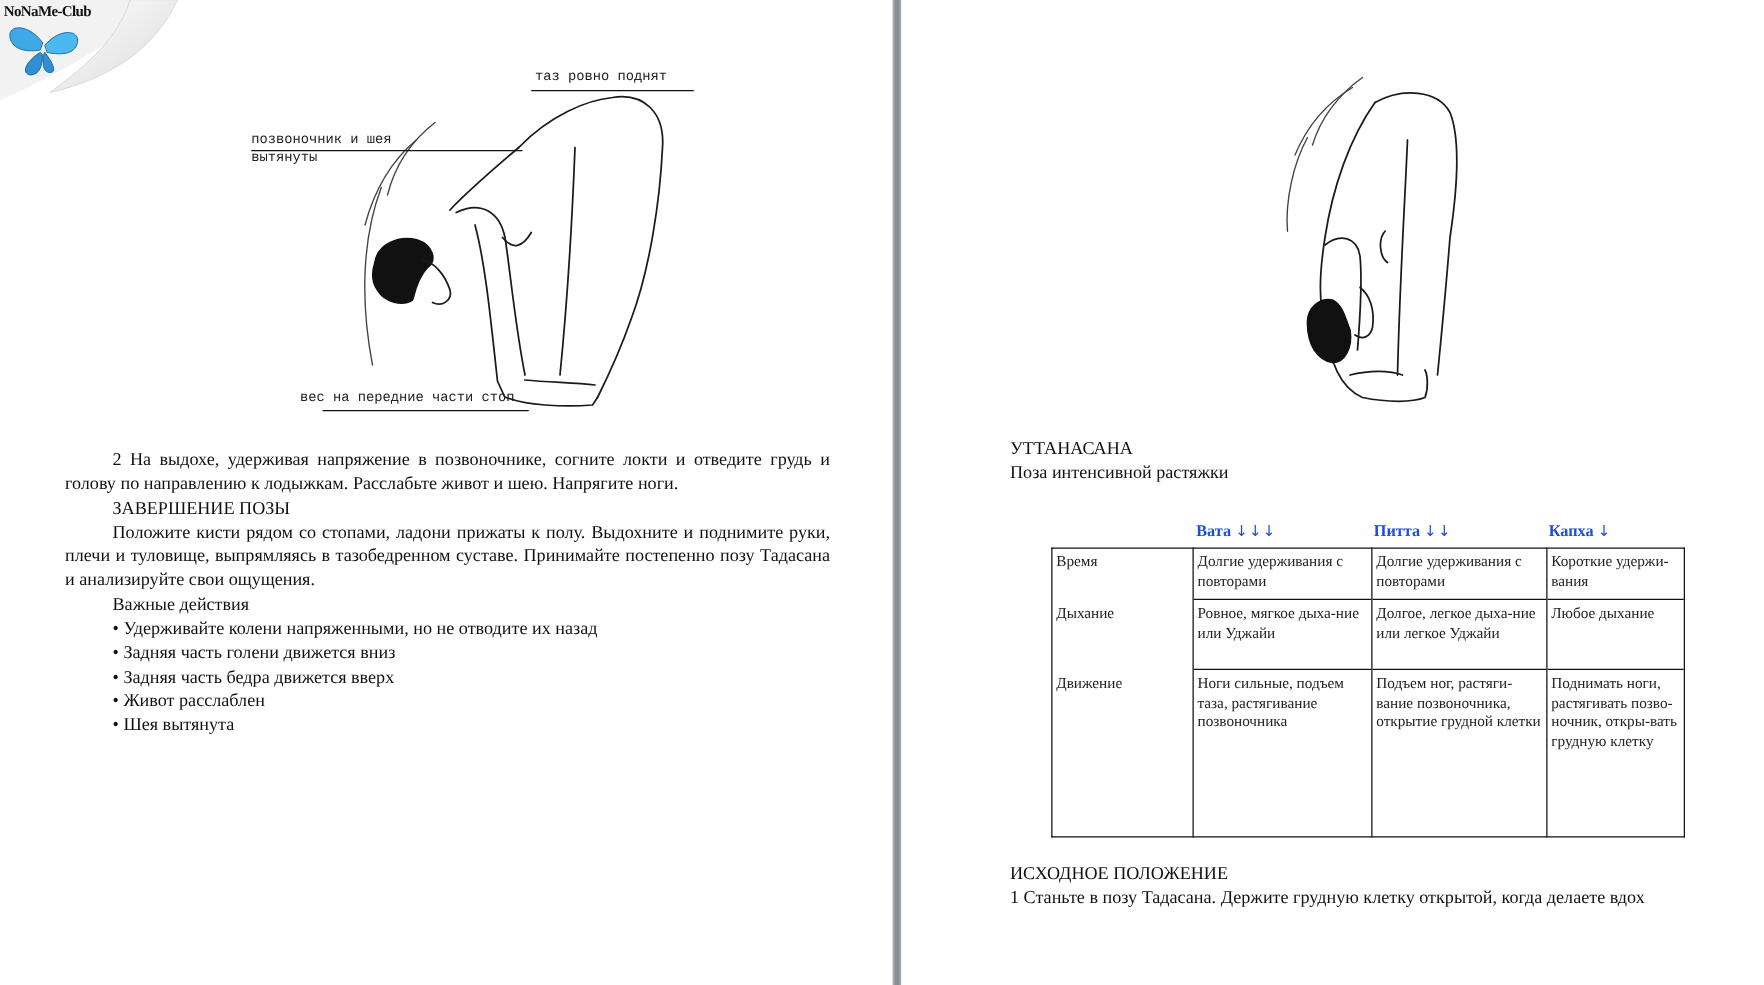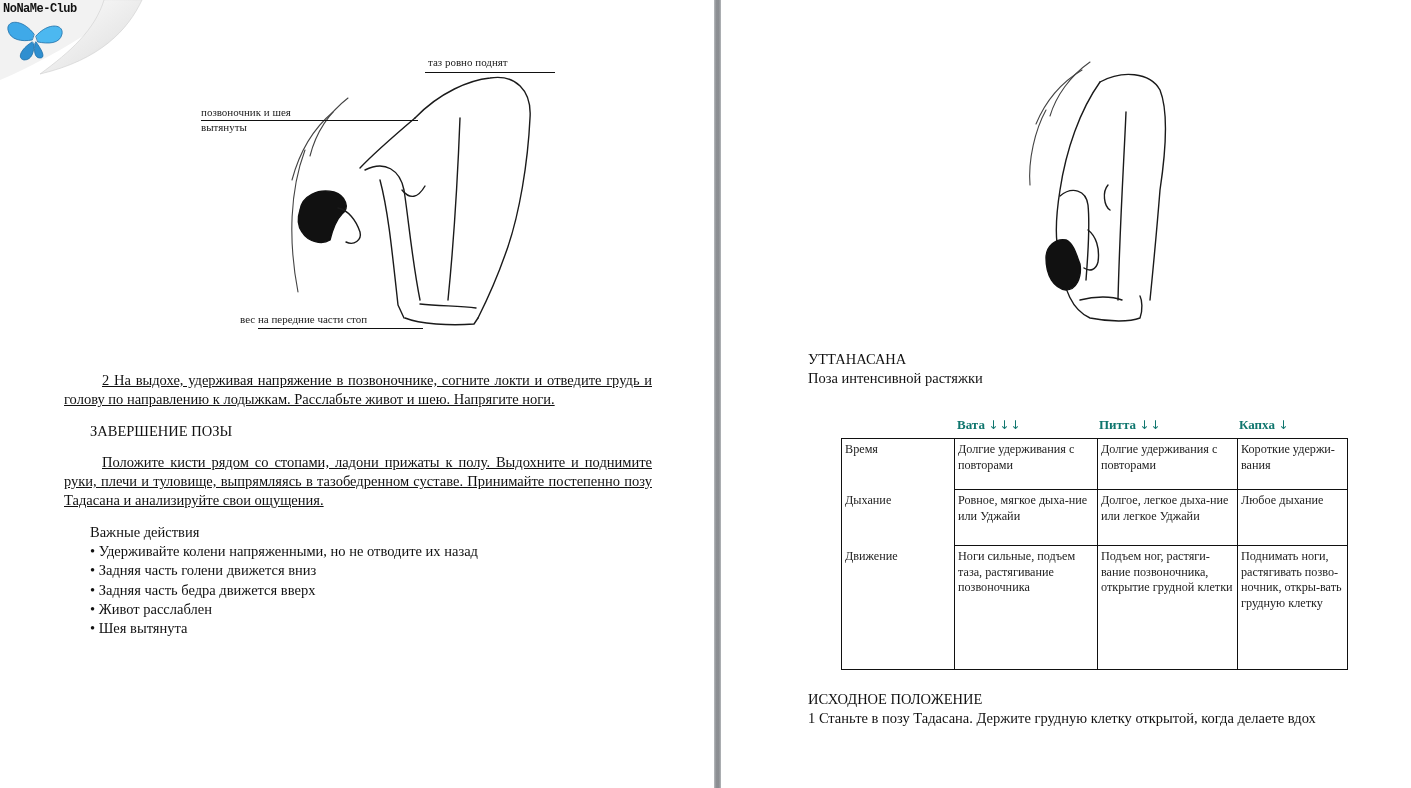--- a/index.html
+++ b/index.html
@@ -18,7 +18,7 @@
     
     .watermark { position: absolute; left: 0; top: 0; width: 142px; height: 80px; }
     .wm-text {
-      position: absolute; left: 3px; top: 2px; font-family: Liberation Mono, monospace;
+      position: absolute; left: 3px; top: 2px; font-family: Liberation Serif, serif;
       font-size: 12px; font-weight: bold; color: #111; letter-spacing: -0.5px;
     }
     

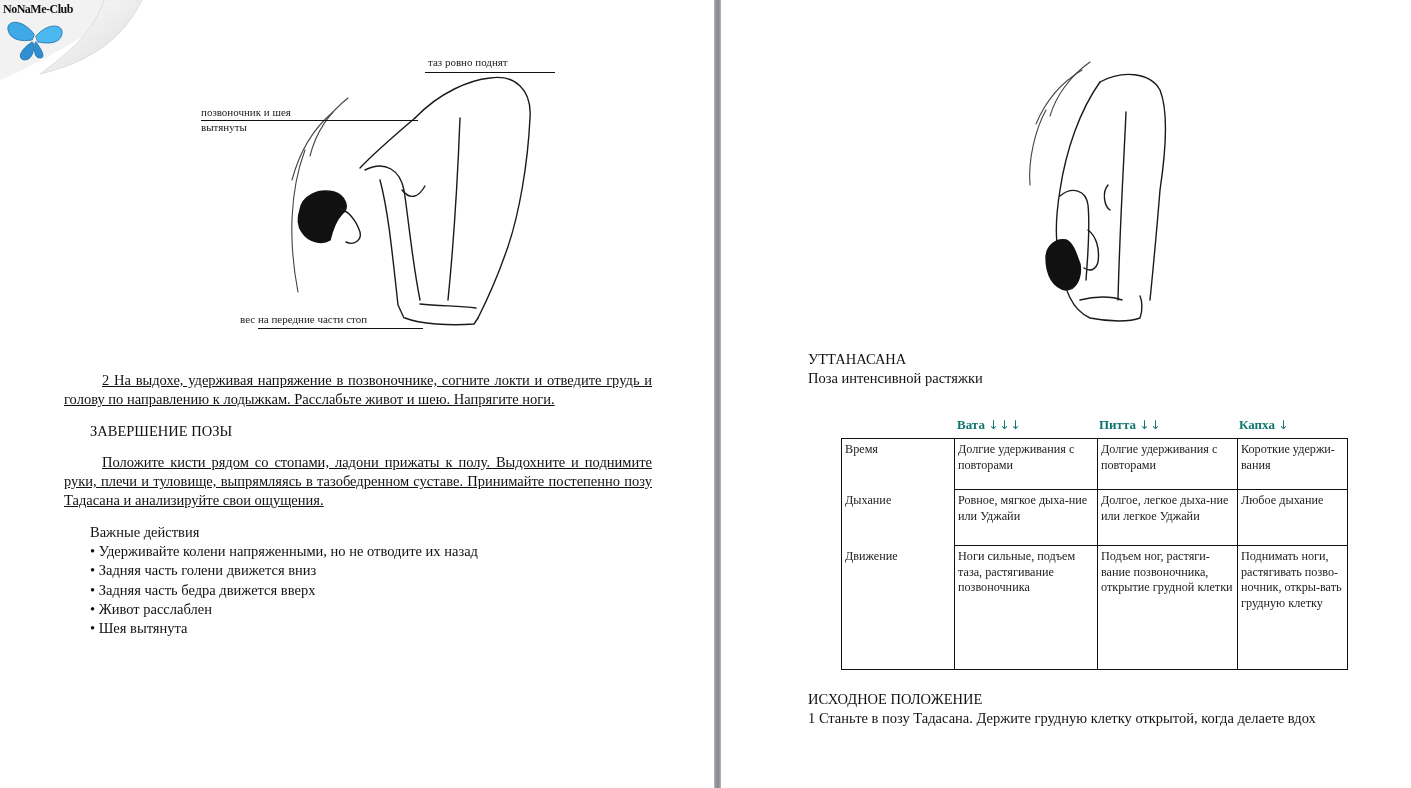--- a/index.html
+++ b/index.html
@@ -23,7 +23,7 @@
     }
     
     .callout {
-      position: absolute; font-family: Liberation Serif, serif;
+      position: absolute; font-family: Liberation Mono, monospace;
       font-size: 11px; color: #222; line-height: 15px;
     }
     .callout-line { position: absolute; height: 1px; background: #111; }

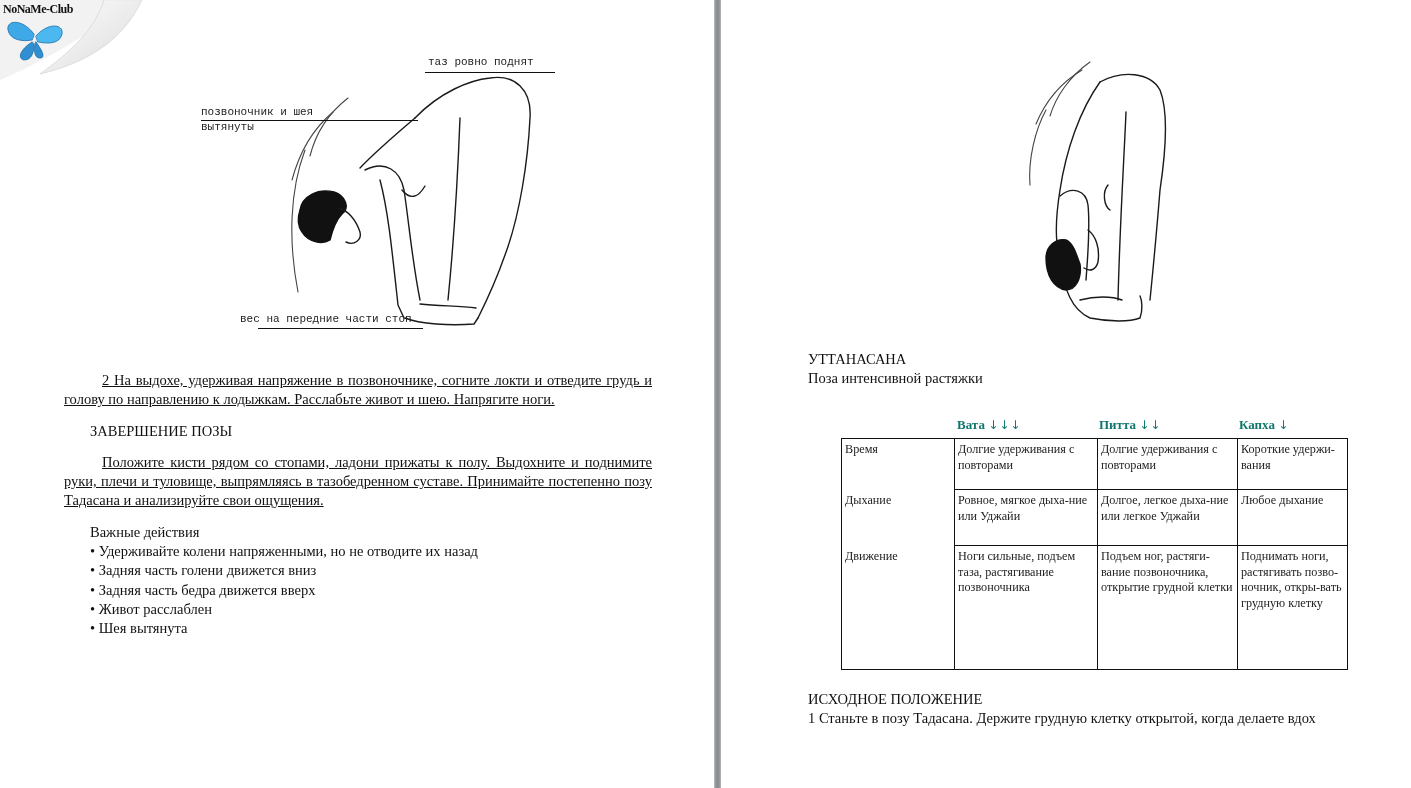--- a/index.html
+++ b/index.html
@@ -29,7 +29,7 @@
     .callout-line { position: absolute; height: 1px; background: #111; }
     
     .text-block { position: absolute; font-size: 14.5px; line-height: 19.3px; }
-    .para { text-align: justify; text-indent: 38px; margin: 12px; text-decoration: underline; }
+    .para { text-align: justify; text-indent: 38px; margin: 0; }
     .heading { font-weight: normal; margin: 0; padding-left: 38px; }
     .bullets { margin: 0; padding-left: 38px; list-style: none; }
     .bullets li::before { content: "• "; }

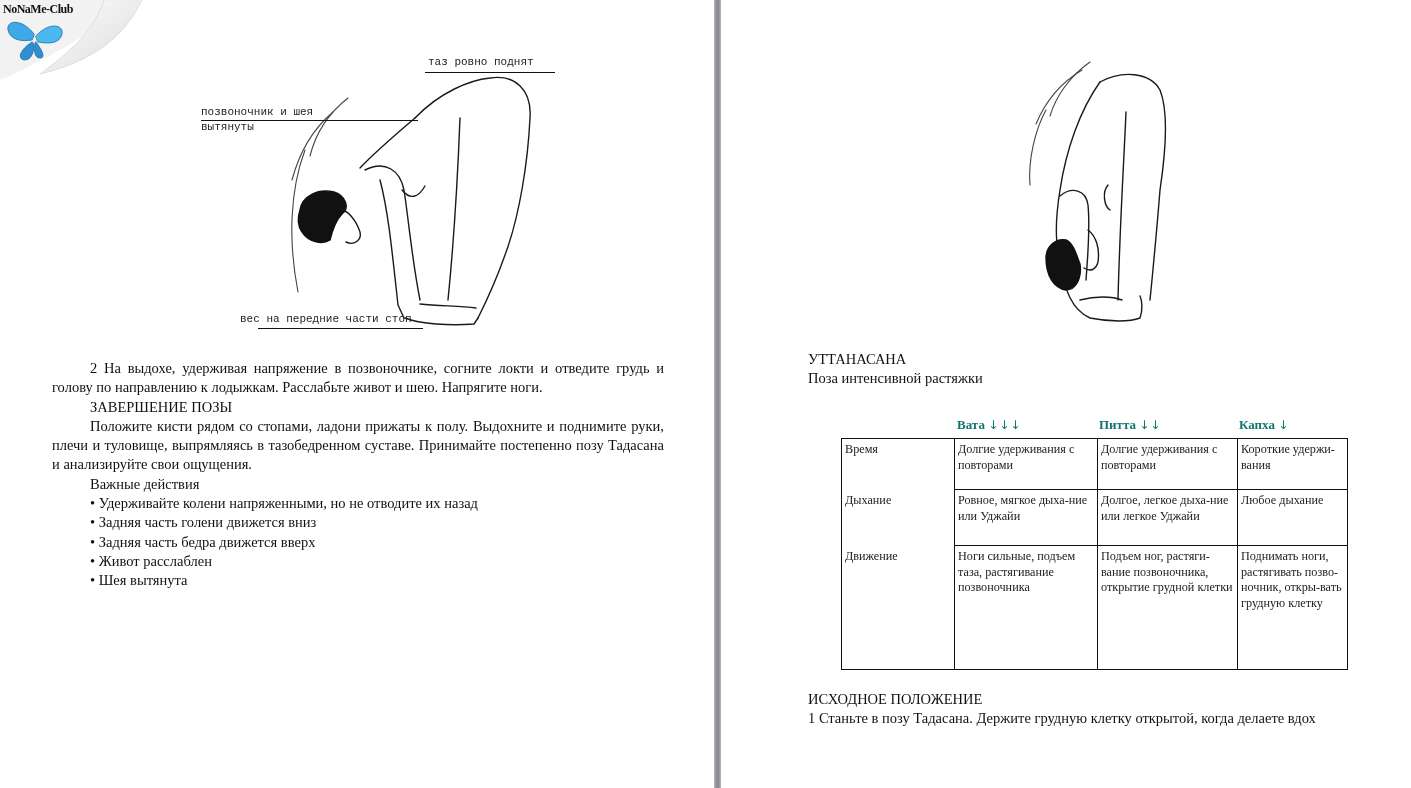--- a/index.html
+++ b/index.html
@@ -35,7 +35,7 @@
     .bullets li::before { content: "• "; }
     .title-block { position: absolute; left: 808px; top: 350px; font-weight: normal; font-size: 14.5px; line-height: 19px; }
     
-    .dosha-head { position: absolute; top: 417px; font-size: 13px; font-weight: bold; color: #0f766e; }
+    .dosha-head { position: absolute; top: 417px; font-size: 13px; font-weight: bold; color: #1d4ed8; }
     .arrows { font-family: "DejaVu Sans", sans-serif; font-size: 12px; font-weight: normal; letter-spacing: 1px; }
     table.dosha {
       position: absolute; left: 841px; top: 438px; width: 507px; height: 232px;

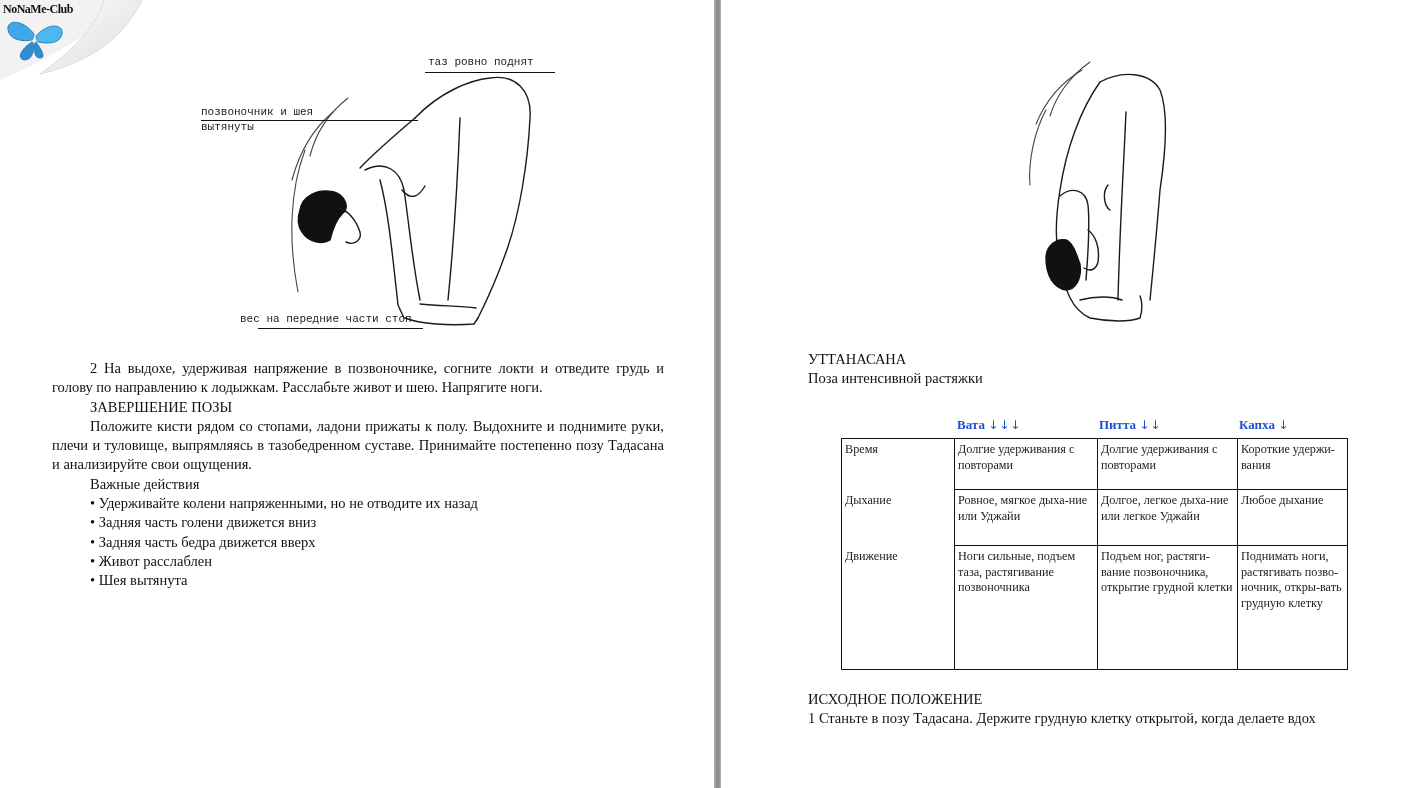--- a/index.html
+++ b/index.html
@@ -157,7 +157,7 @@
 
 <table class="dosha">
   <tbody>
-      <tr style="height:51px">
+      <tr style="height:41px">
     <td>Время</td>
     <td>Долгие удерживания с повторами</td>
     <td>Долгие удерживания с повторами</td>

